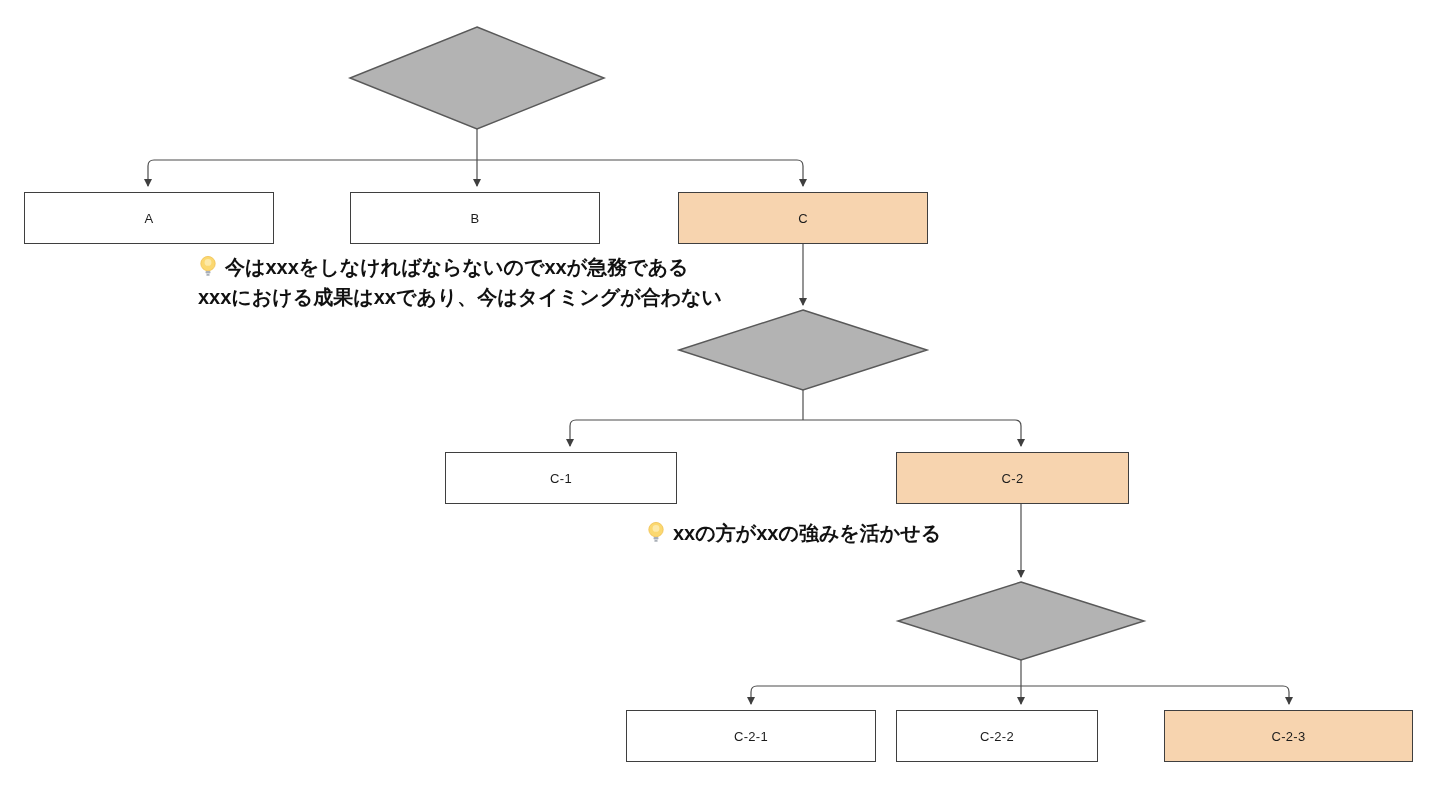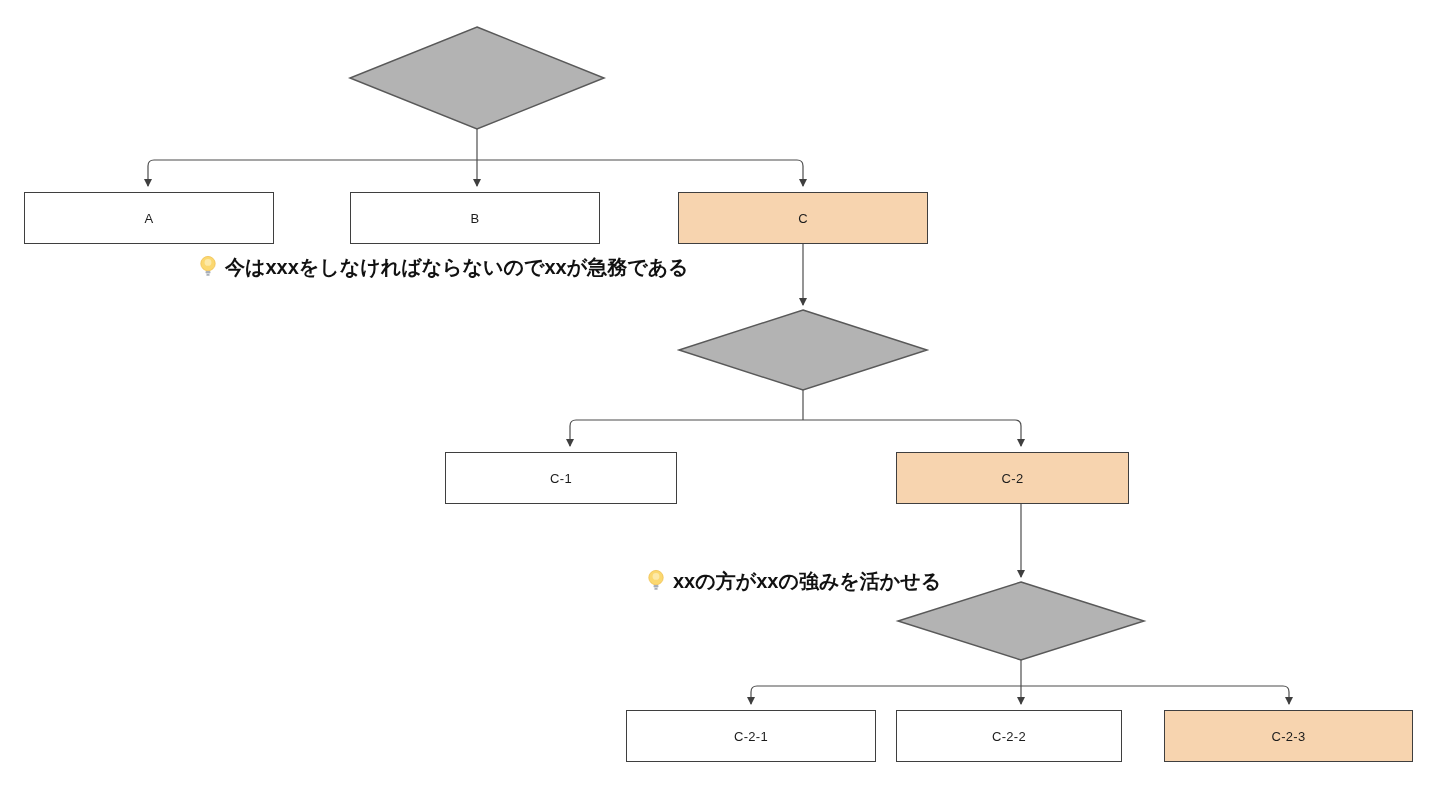--- a/index.html
+++ b/index.html
@@ -137,6 +137,9 @@
       </svg>
       <span>今はxxxをしなければならないのでxxが急務である</span>
     </div>
+    <div class="note-line">
+      <span>xxxにおける成果はxxであり、今はタイミングが合わない</span>
+    </div>
   </div>
 
   <div class="note" style="left:646px;top:518px;margin-top:48px;">

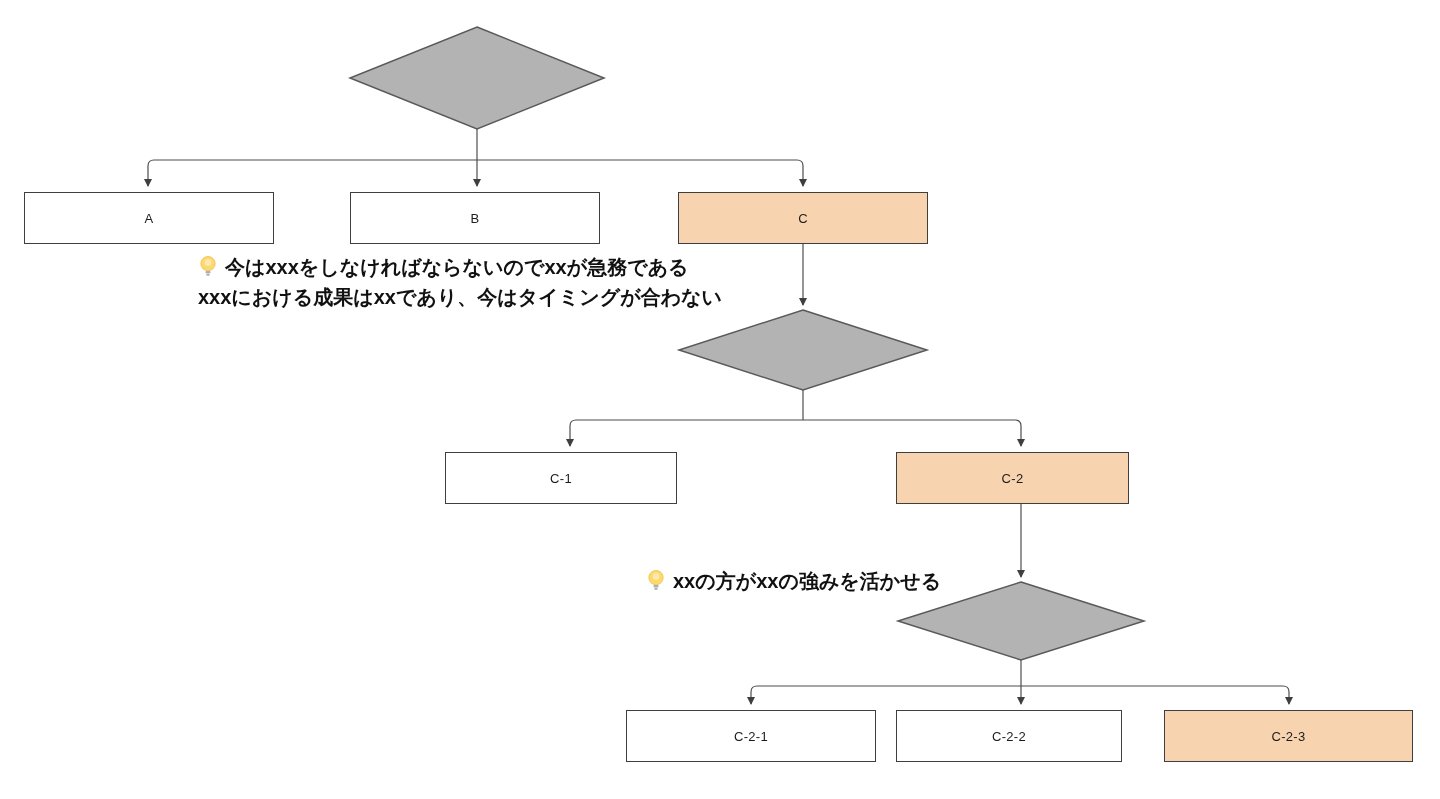--- a/index.html
+++ b/index.html
@@ -142,7 +142,7 @@
     </div>
   </div>
 
-  <div class="note" style="left:646px;top:518px;margin-top:48px;">
+  <div class="note" style="left:646px;top:518px;">
     <div class="note-line">
       <svg class="bulb" width="20" height="24" viewBox="0 0 20 24">
         <circle cx="10" cy="8.6" r="7.2" fill="#fbd870" stroke="#f0c052" stroke-width="0.8"></circle>

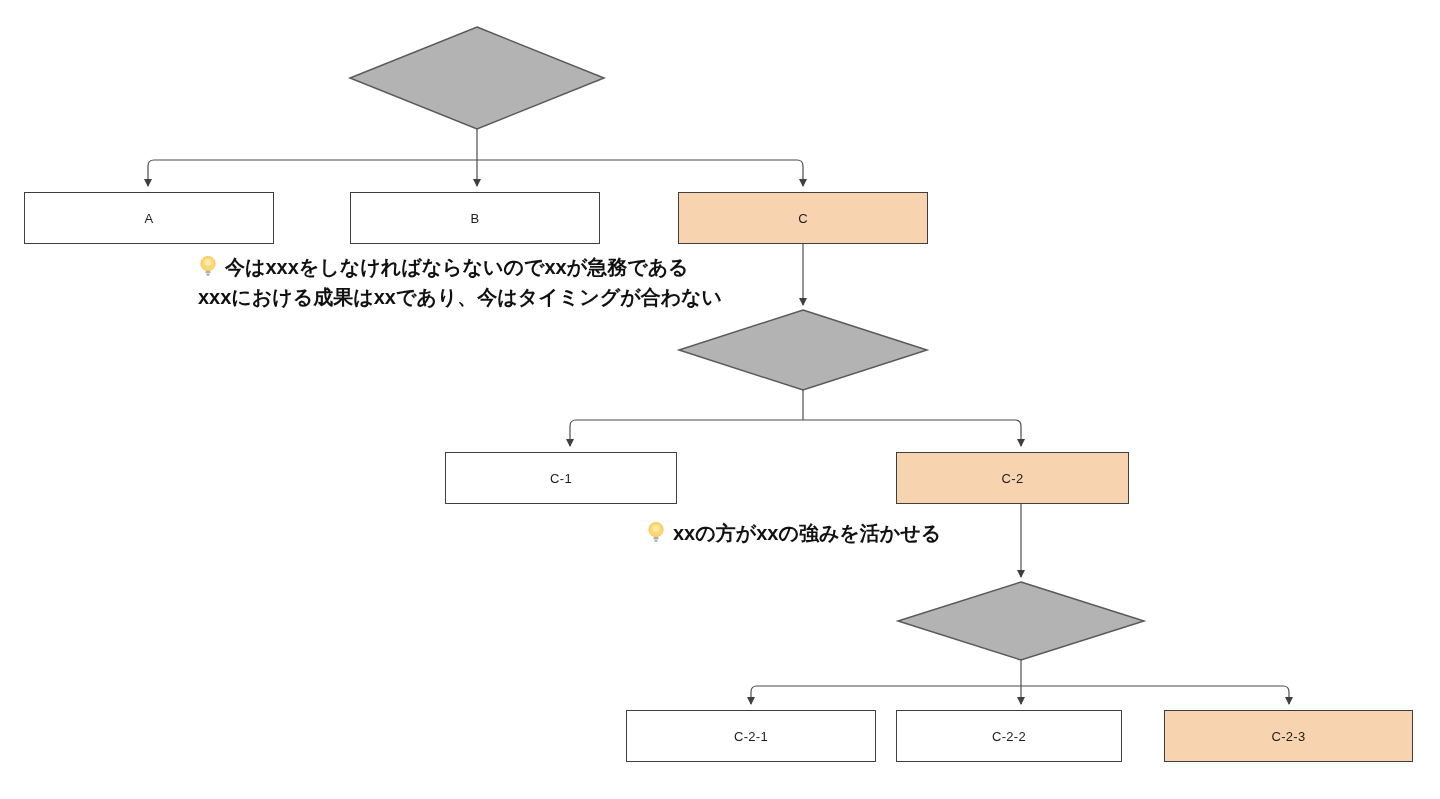--- a/index.html
+++ b/index.html
@@ -120,7 +120,7 @@
   <div class="node" style="left:626px;top:710px;width:250px;">
     <span class="node-label">C-2-1</span>
   </div>
-  <div class="node" style="left:896px;top:710px;width:226px;">
+  <div class="node" style="left:896px;top:710px;width:202px;">
     <span class="node-label">C-2-2</span>
   </div>
   <div class="node highlight" style="left:1164px;top:710px;width:249px;justify-content:center;">

